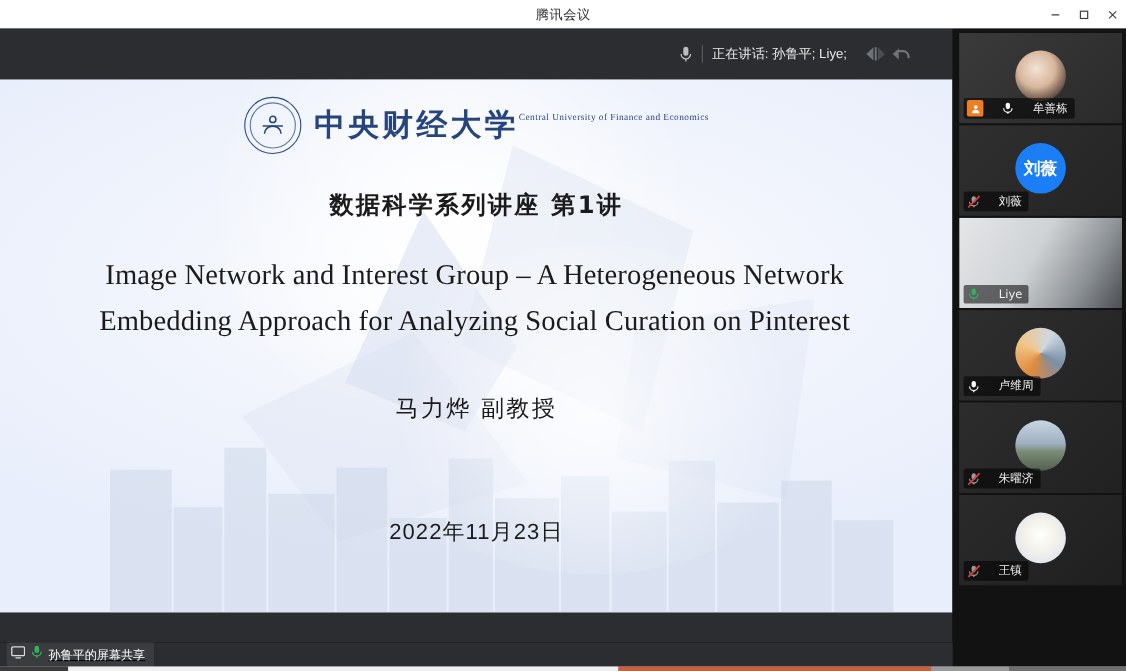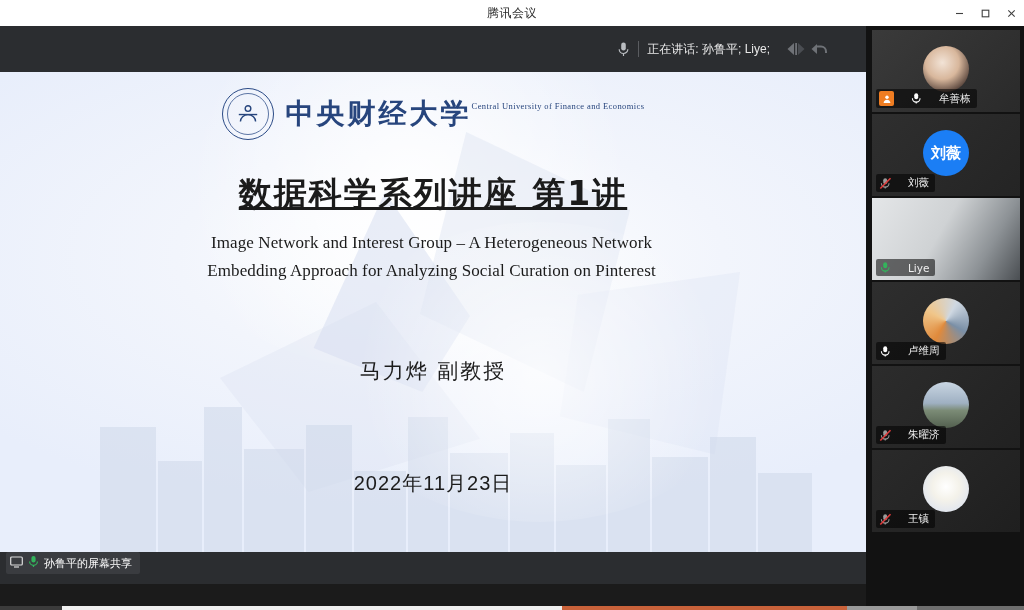--- a/index.html
+++ b/index.html
@@ -105,7 +105,7 @@
   .title-cn {
     position:absolute; left:0; right:0; top:100px; text-align:center;
     font-family:"DejaVu Sans", sans-serif;
-    font-size:33px; font-weight:700; color:#1b1b1b; letter-spacing:2px;text-decoration:underline;
+    font-size:22px; font-weight:700; color:#1b1b1b; letter-spacing:2px;
   }
   .title-en {
     position:absolute; left:0; right:3px; top:157px; text-align:center;

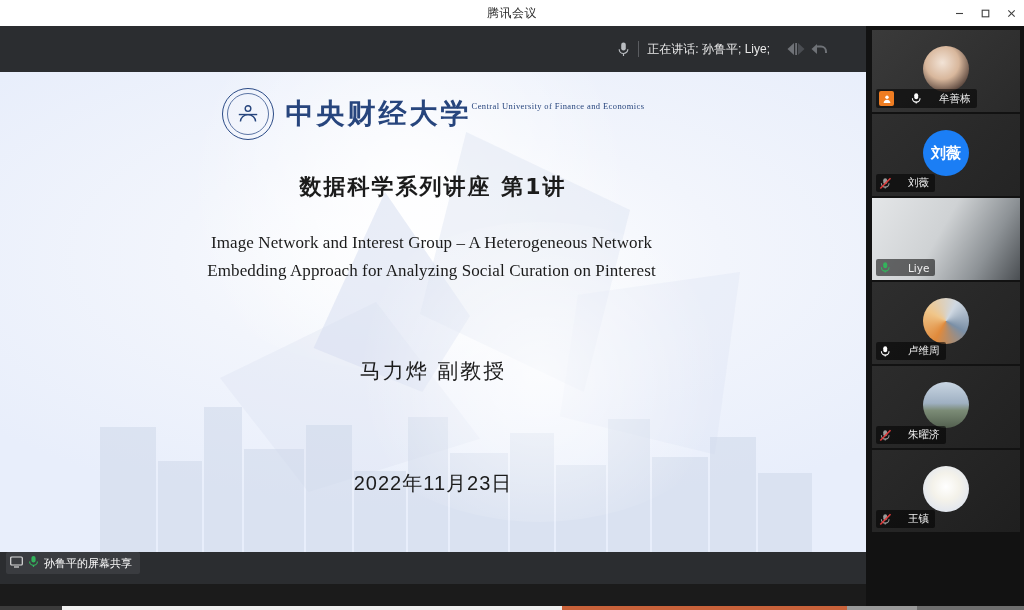--- a/index.html
+++ b/index.html
@@ -110,7 +110,7 @@
   .title-en {
     position:absolute; left:0; right:3px; top:157px; text-align:center;
     font-family:"Liberation Serif", serif;
-    font-size:17px; color:#1b1b1b; line-height:1.62; letter-spacing:.1px;
+    font-size:26px; color:#1b1b1b; line-height:1.62; letter-spacing:.1px;
   }
   .speaker {
     position:absolute; left:0; right:0; top:285px; text-align:center;

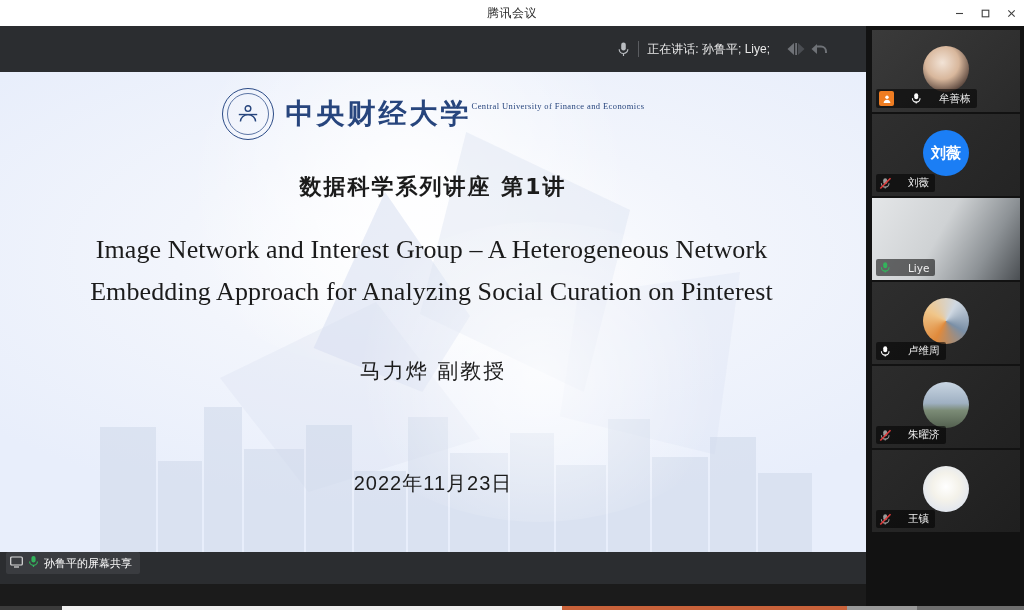--- a/index.html
+++ b/index.html
@@ -170,8 +170,8 @@
 
   
   .bottombar {
-    position:absolute; left:0; top:552px; width:866px; height:22px;
-    background:#2b2d30; display:flex; align-items:flex-end; padding-left:6px;
+    position:absolute; left:0; top:584px; width:866px; height:22px;
+    background:#2b2d30; display:flex; align-items:flex-end; padding-left:6px;text-decoration:underline;
   }
   .share-pill {
     display:flex; align-items:center; gap:5px;

